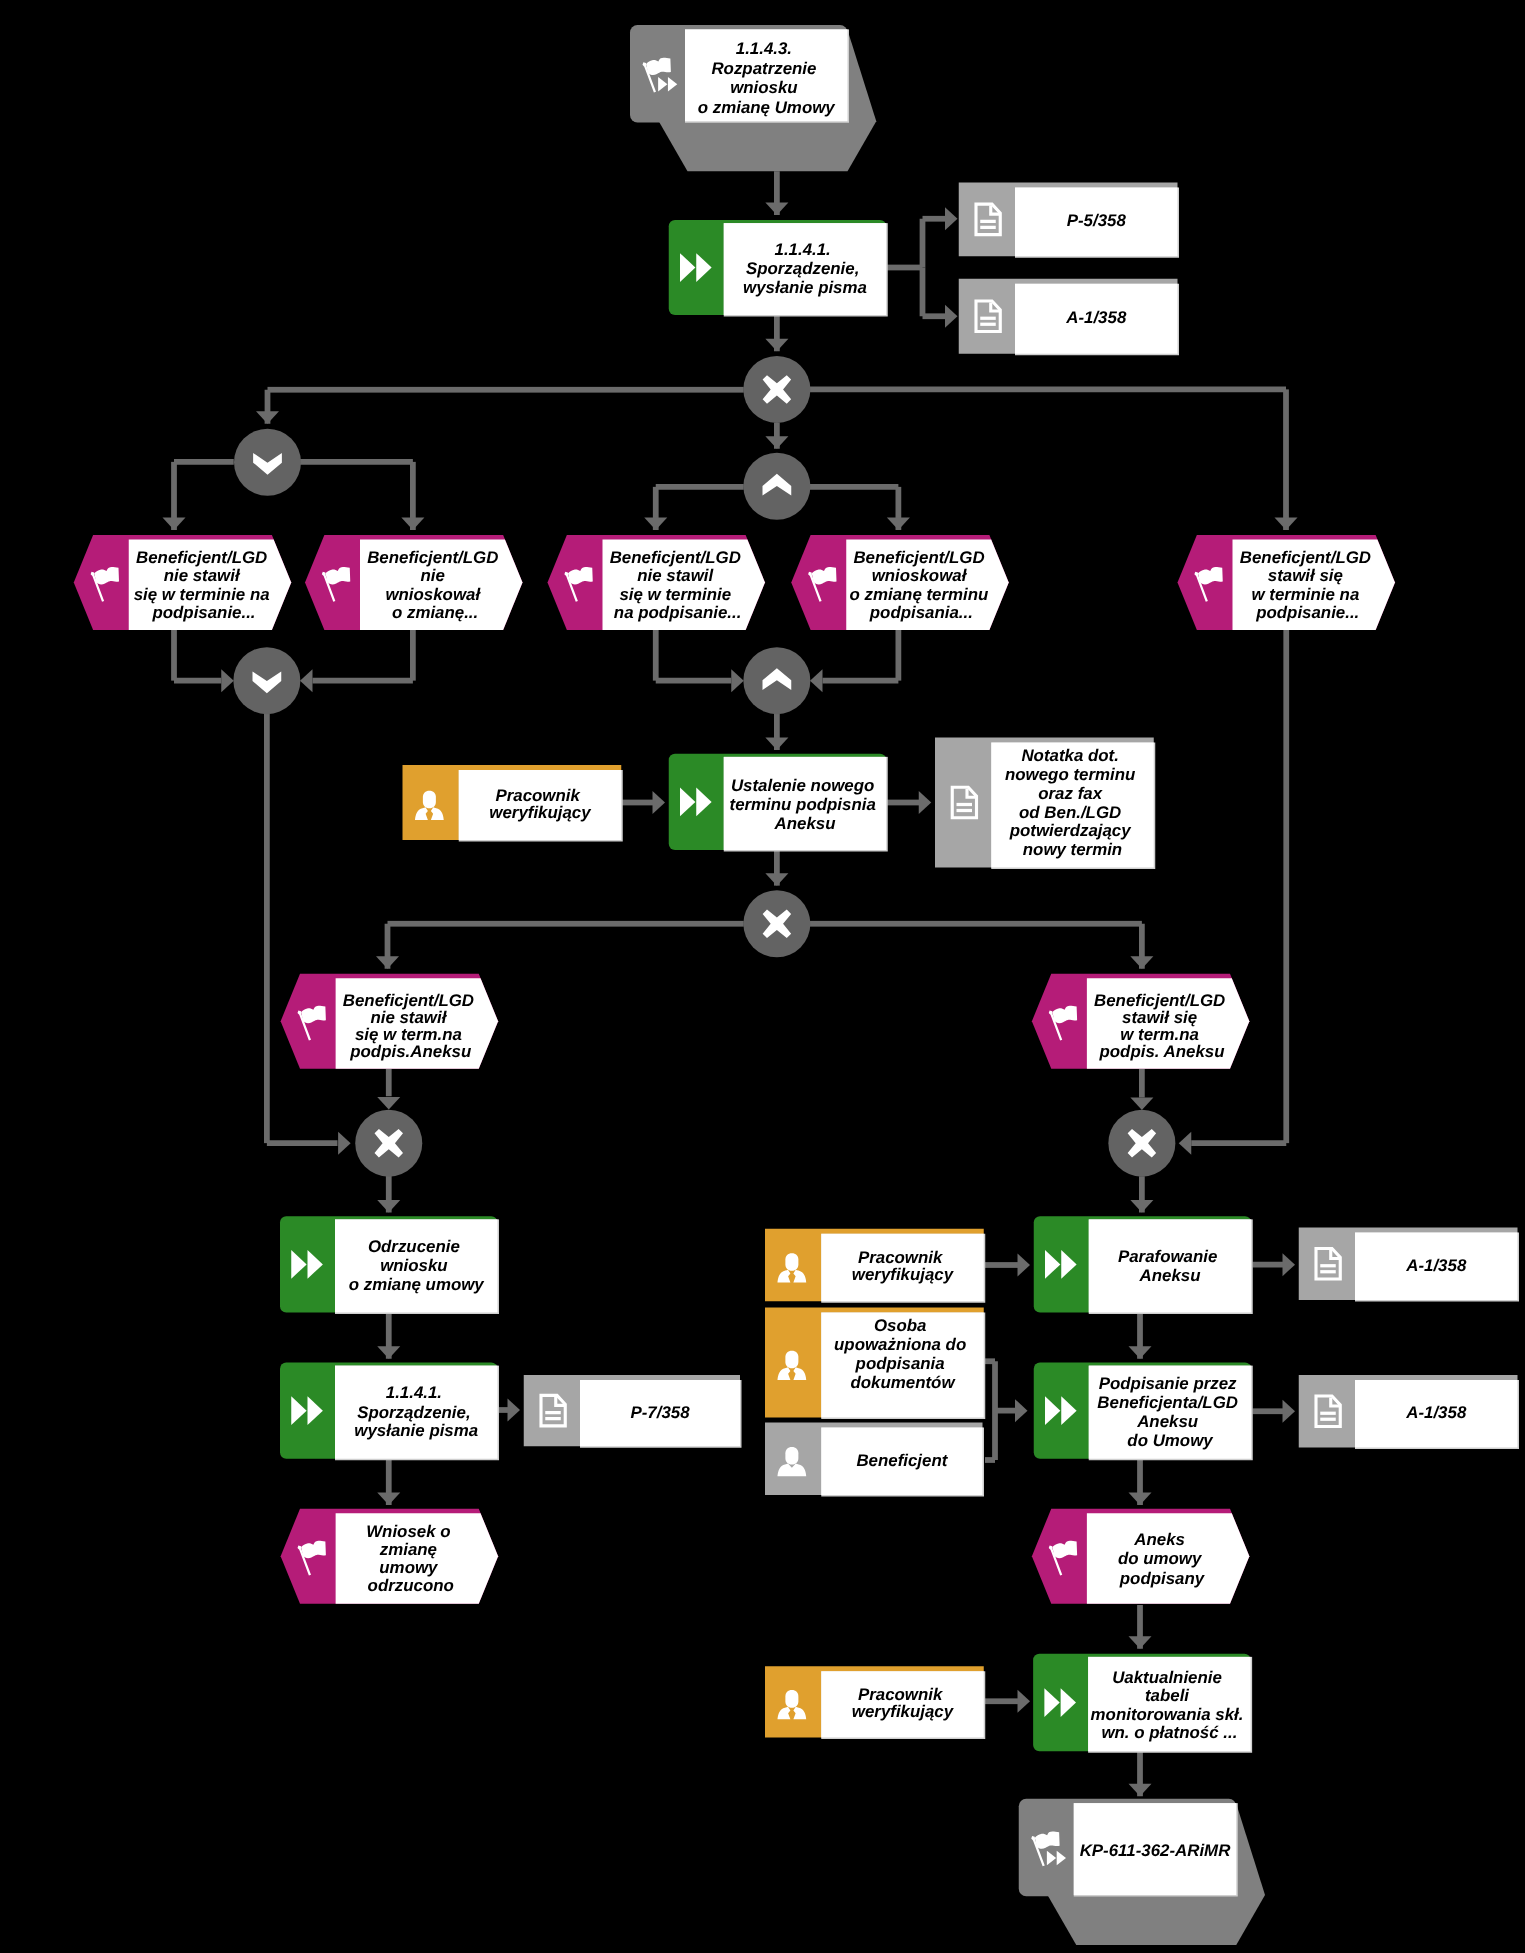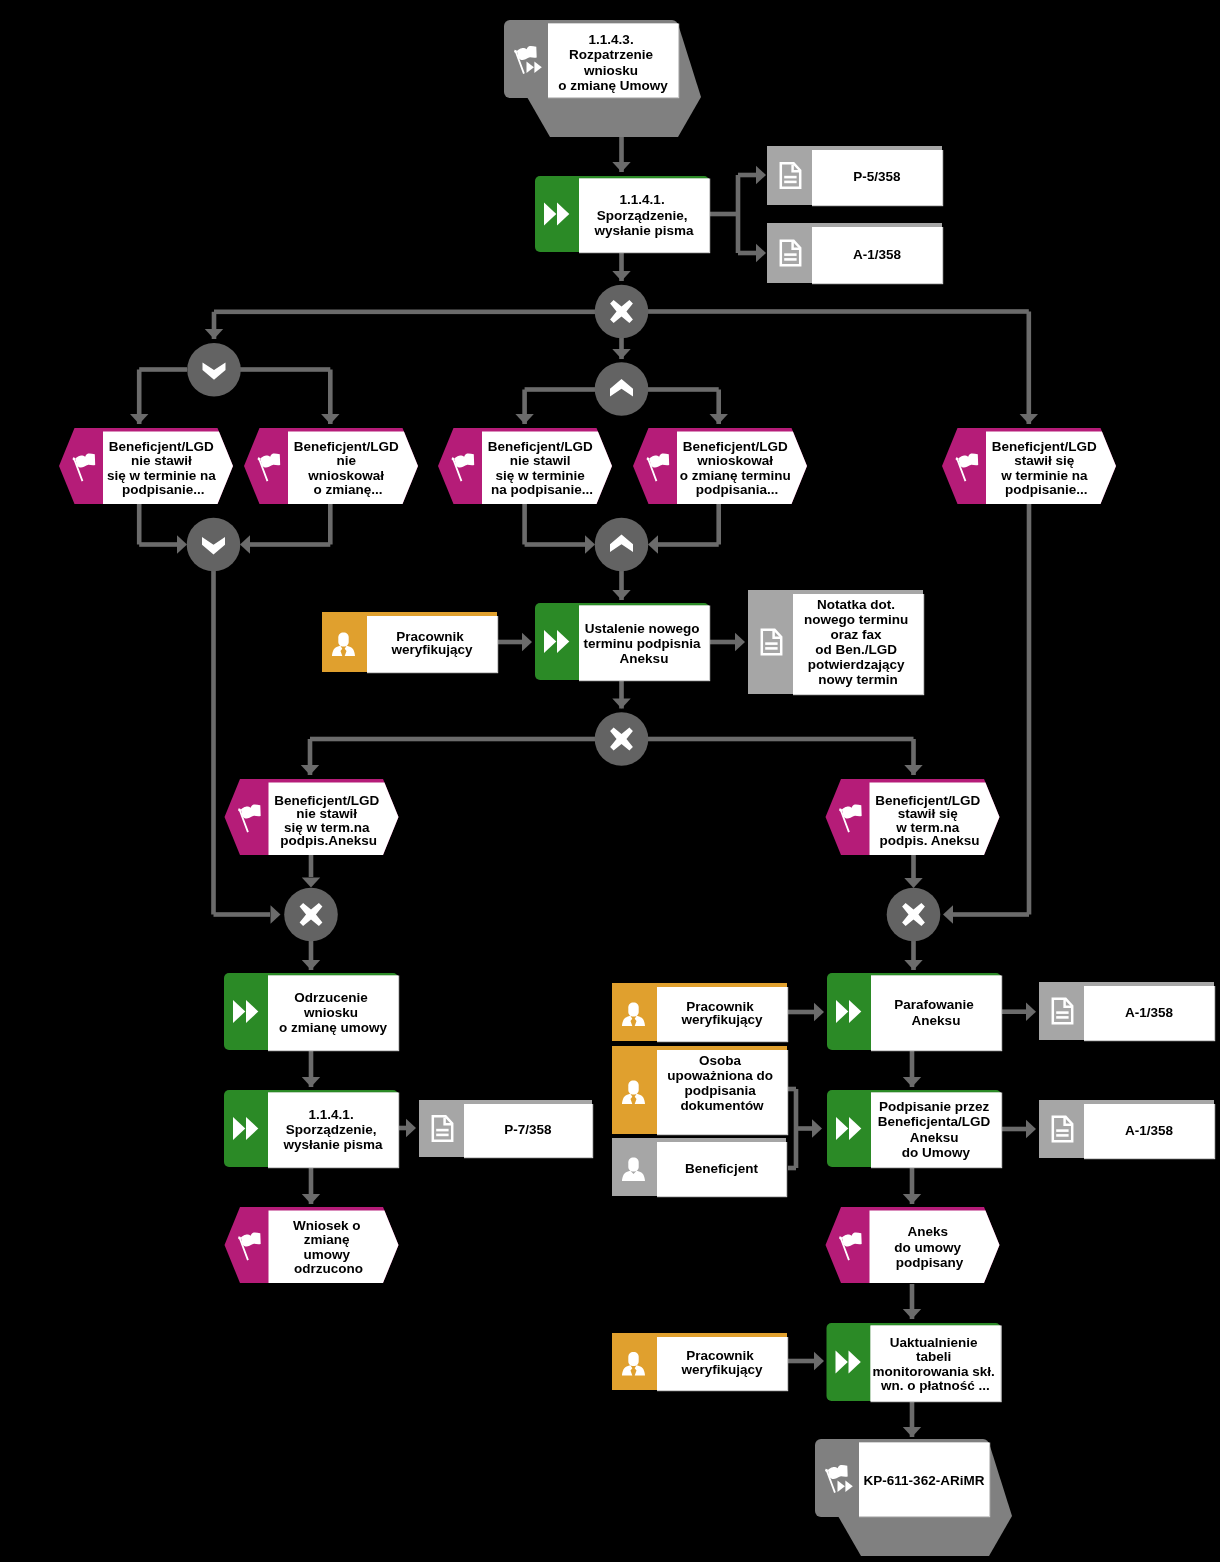--- a/index.html
+++ b/index.html
@@ -4,7 +4,7 @@
 <style>
   html,body{margin:0;padding:0;background:#000;}
   #page{position:relative;width:1220px;height:1562px;background:#000;overflow:hidden;
-        font-family:"Liberation Sans",sans-serif;}
+        font-family:"Liberation Sans",sans-serif;font-style:italic;}
   svg{position:absolute;left:0;top:0;shape-rendering:geometricPrecision;}
   text{font-family:"Liberation Sans",sans-serif;}
 </style>

